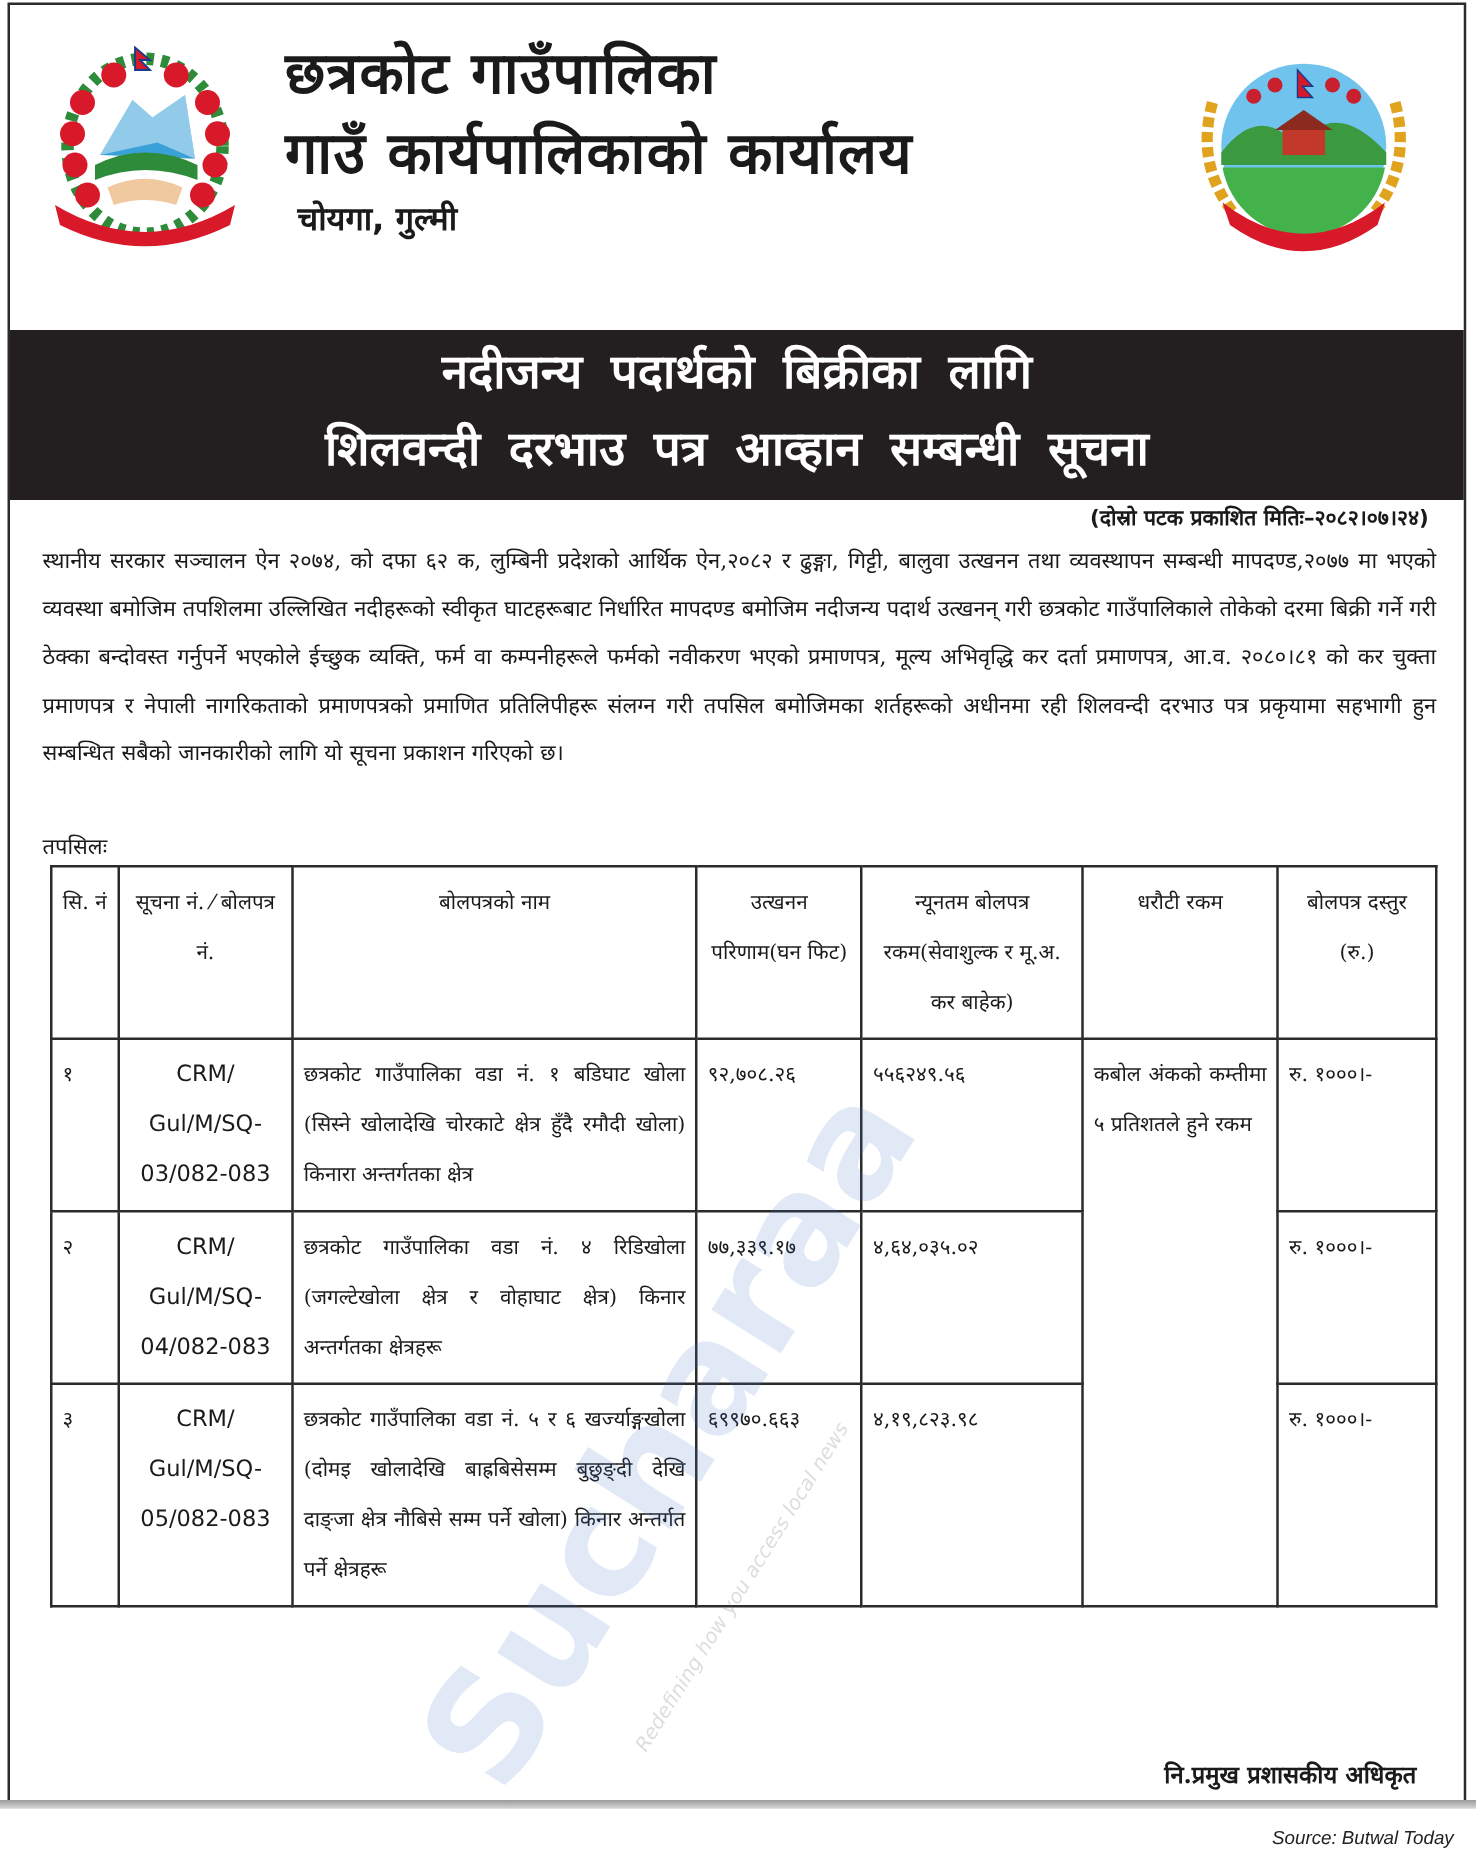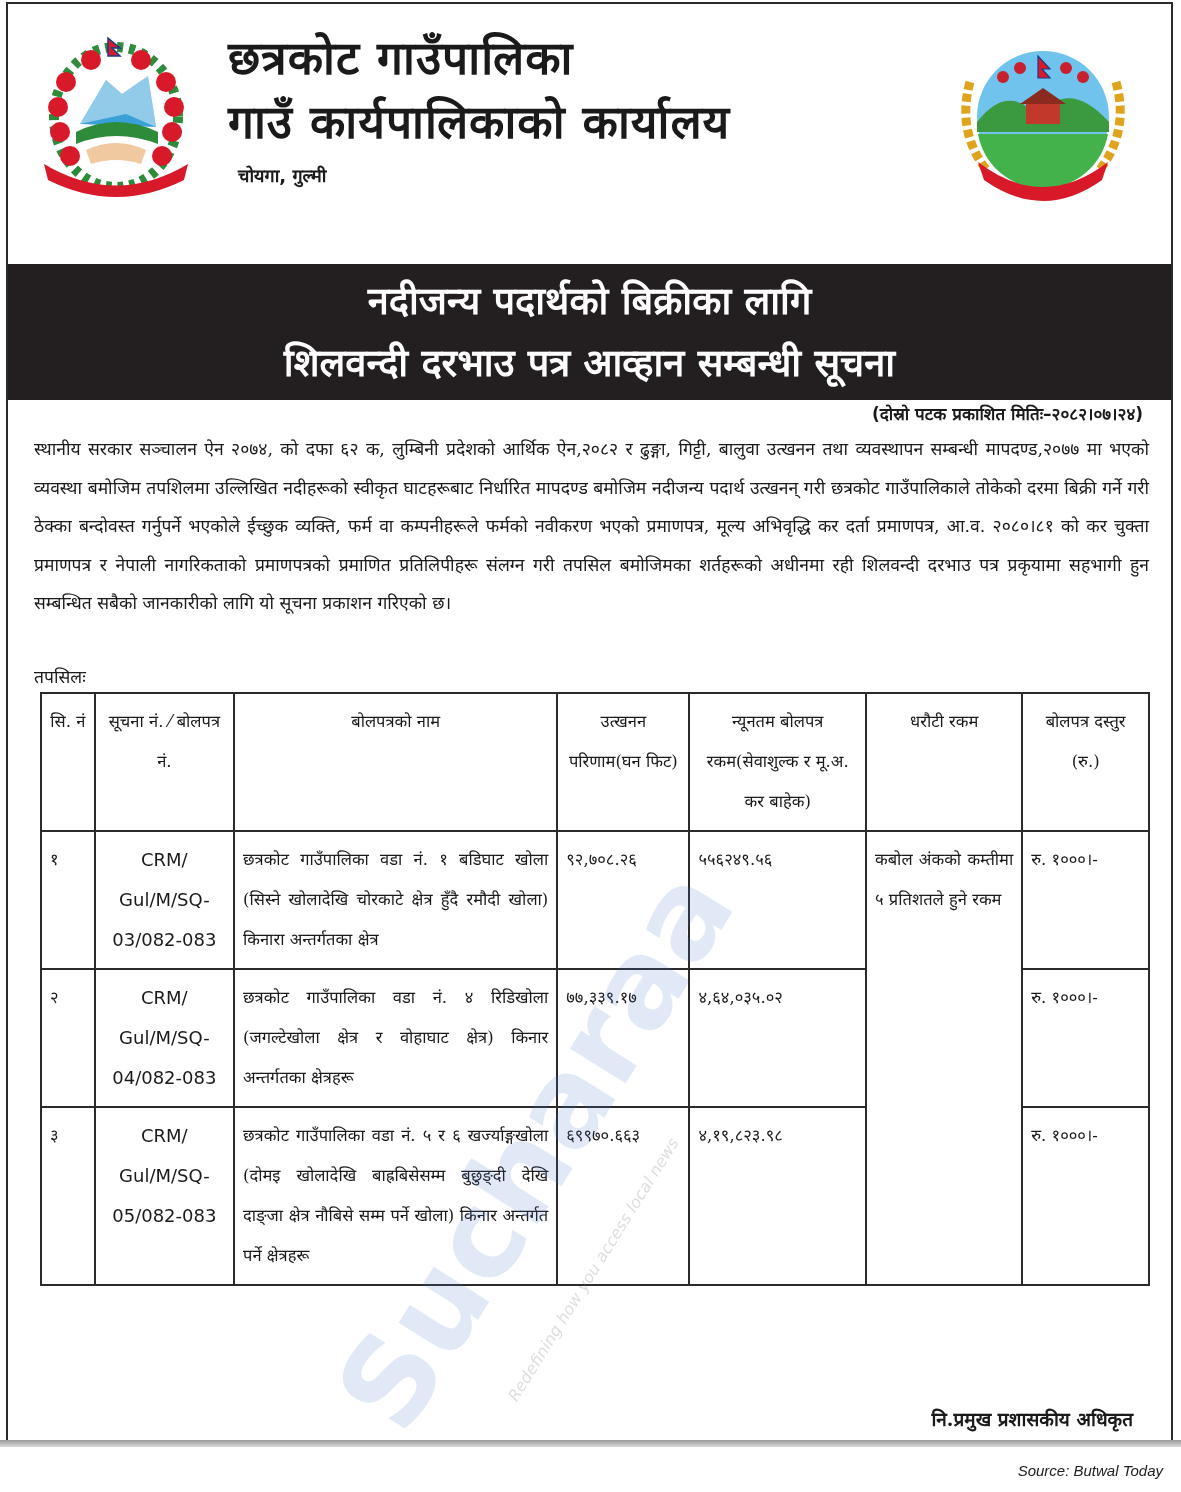--- a/index.html
+++ b/index.html
@@ -26,7 +26,7 @@
   .titles { position: absolute; left: 220px; top: 22px; width: 720px; text-align: left; }
   .t1 { font-size: 46px; font-weight: bold; line-height: 64px; letter-spacing: 1px; }
   .t2 { font-size: 46px; font-weight: bold; line-height: 64px; letter-spacing: 1px; }
-  .t3 { font-size: 18px; font-weight: bold; line-height: 44px; margin-left: 10px; }
+  .t3 { font-size: 26px; font-weight: bold; line-height: 44px; margin-left: 10px; }
   .t4 { font-size: 26px; font-weight: bold; line-height: 44px; margin-left: 10px; }
 
   .banner {

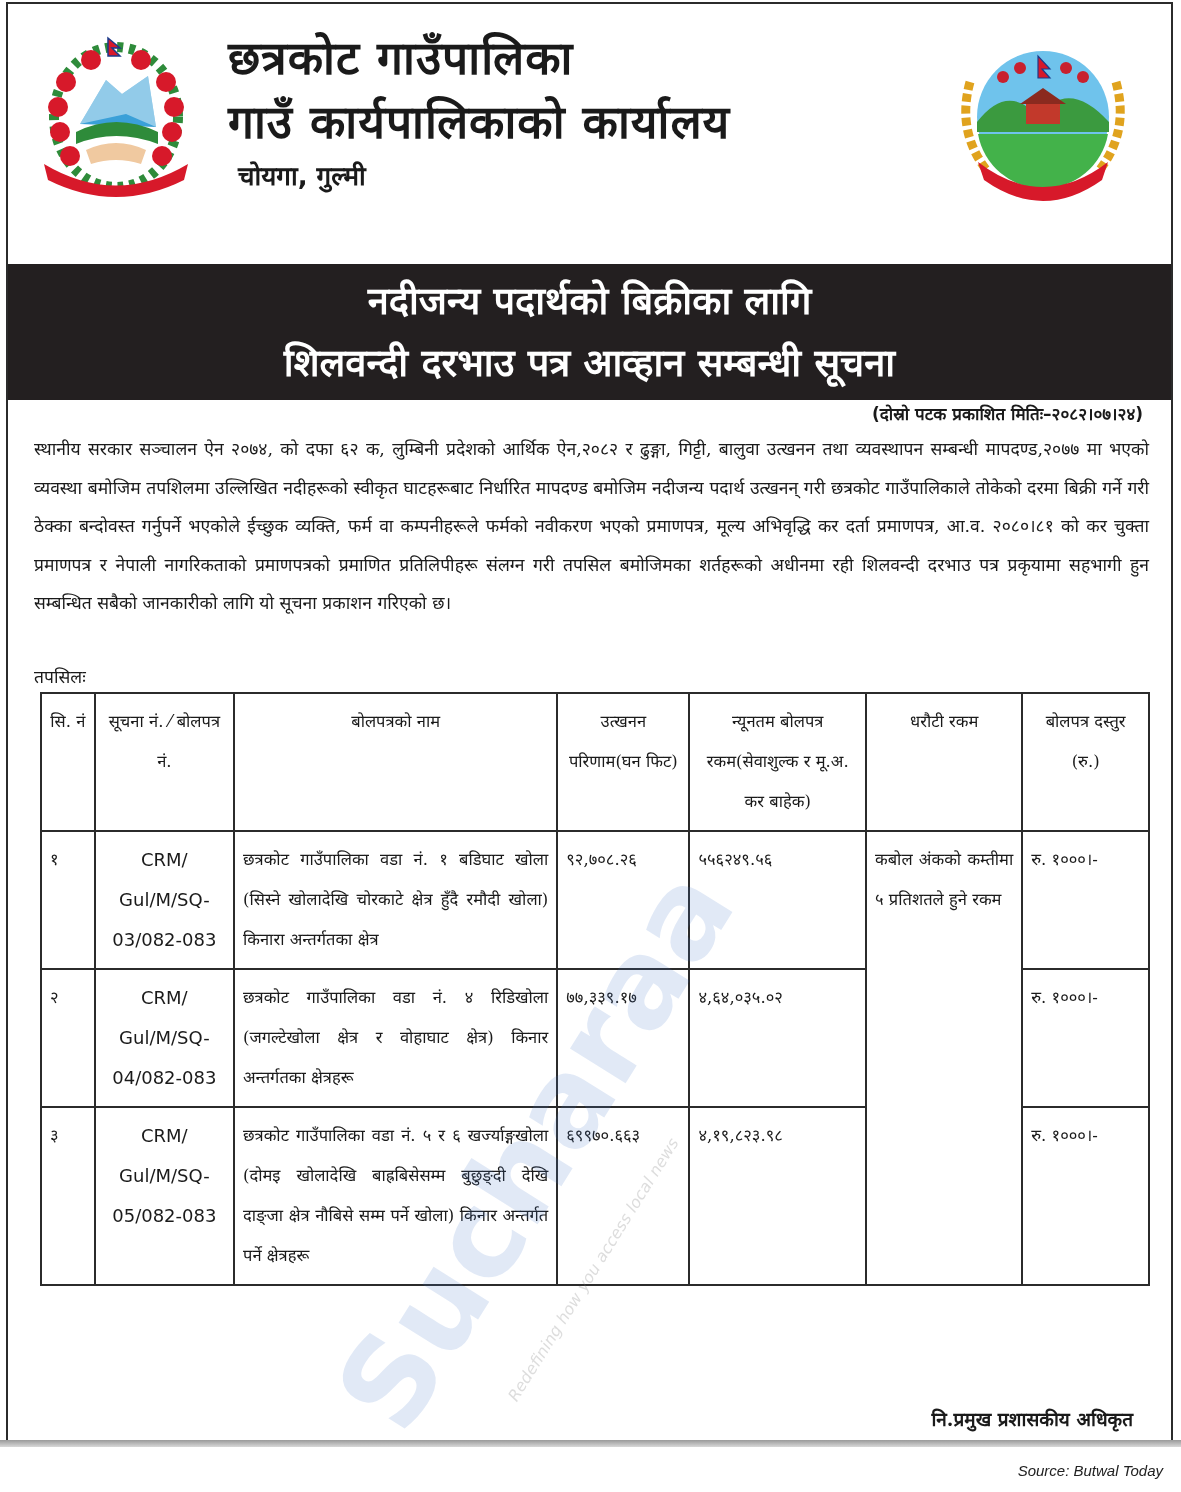--- a/index.html
+++ b/index.html
@@ -31,7 +31,7 @@
 
   .banner {
     position: absolute; left: 0; top: 260px; width: 100%; height: 136px;
-    background: #231f20; color: #ffffff; text-align: center;
+    background: #231f20; color: #ffffff; text-align: center; font-family: Liberation Mono, monospace;
   }
   .banner .b1 { font-size: 38px; font-weight: bold; line-height: 62px; padding-top: 6px; }
   .banner .b2 { font-size: 38px; font-weight: bold; line-height: 62px; }

